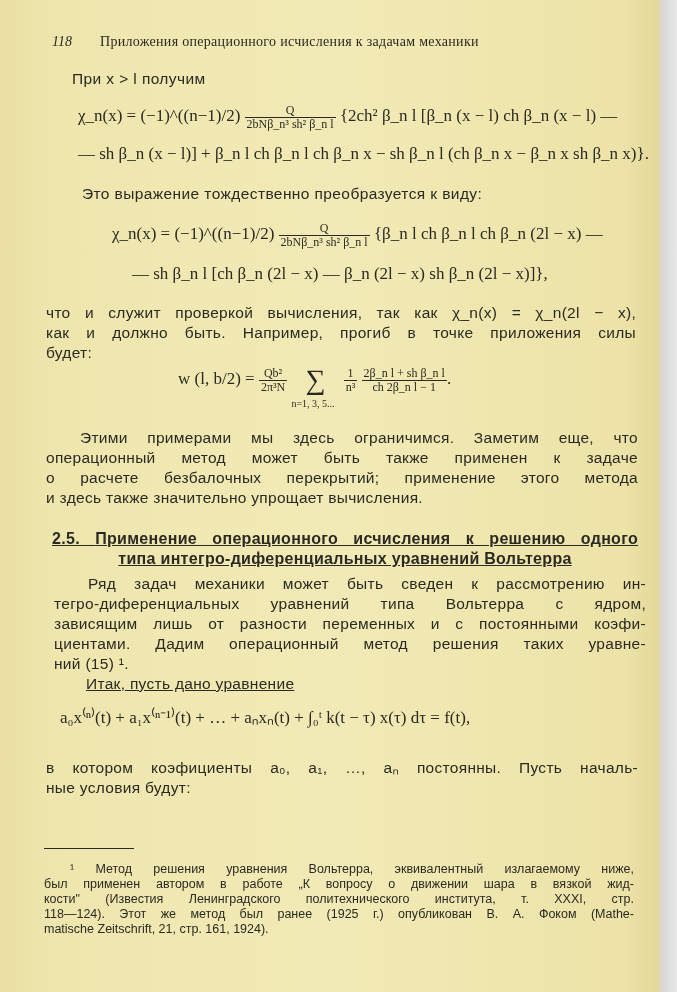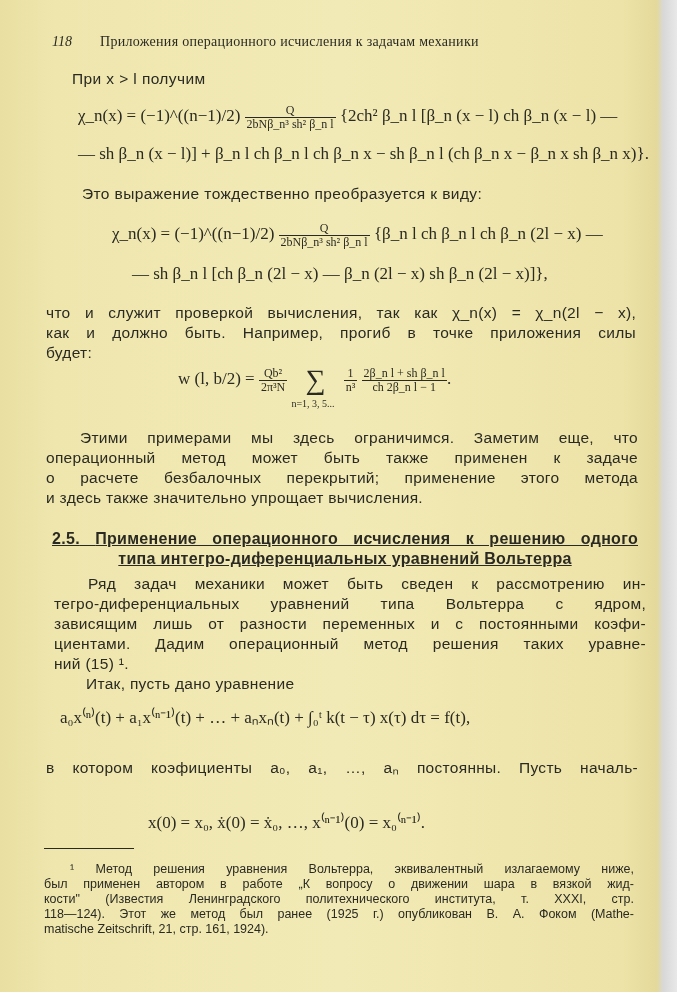--- a/index.html
+++ b/index.html
@@ -106,7 +106,7 @@
     <span class="line">зависящим лишь от разности переменных и с постоянными коэфи-</span>
     <span class="line">циентами. Дадим операционный метод решения таких уравне-</span>
     <span class="line last">ний (15) ¹.</span>
-    <span class="line last" style="padding-left:32px;">Итак, пусть дано уравнение</span>
+    <span class="line last" style="padding-left:32px;text-decoration:underline;">Итак, пусть дано уравнение</span>
   </div>
 
   <div class="abs math" style="left:60px; top:705px;">a₀x⁽ⁿ⁾(t) + a₁x⁽ⁿ⁻¹⁾(t) + … + aₙxₙ(t) + ∫₀ᵗ k(t − τ) x(τ) dτ = f(t),</div>

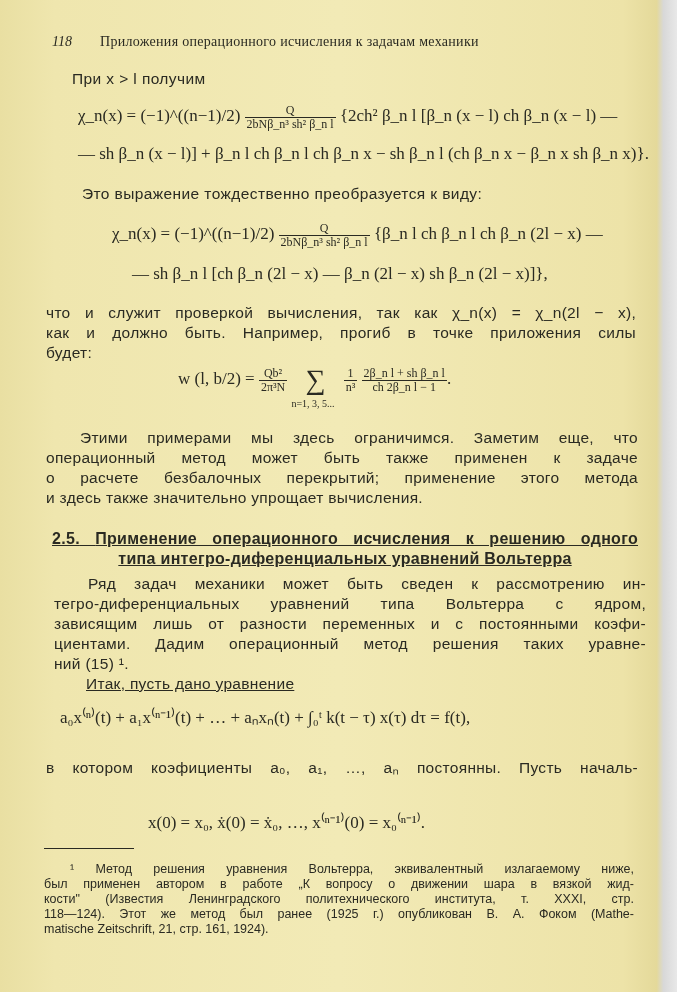--- a/index.html
+++ b/index.html
@@ -113,6 +113,7 @@
 
   <div class="para" style="left:46px; top:758px; width:592px;">
     <span class="line">в котором коэфициенты a₀, a₁, …, aₙ постоянны. Пусть началь-</span>
+    <span class="line last">ные условия будут:</span>
   </div>
 
   <div class="abs math" style="left:148px; top:810px;">x(0) = x₀,  ẋ(0) = ẋ₀,  …,  x⁽ⁿ⁻¹⁾(0) = x₀⁽ⁿ⁻¹⁾.</div>

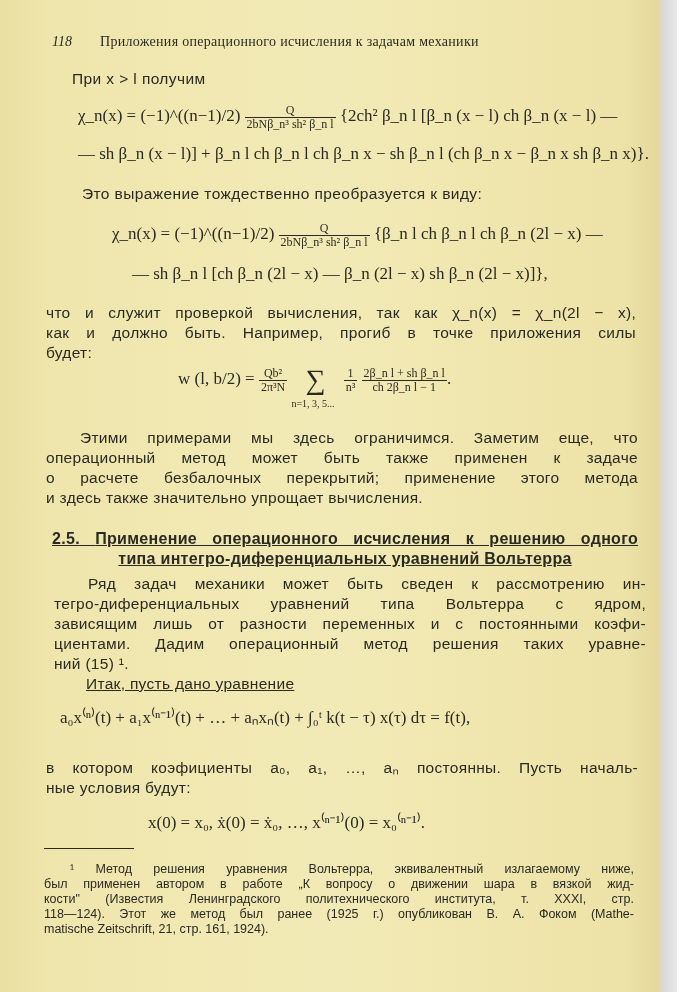--- a/index.html
+++ b/index.html
@@ -116,7 +116,6 @@
     <span class="line last">ные условия будут:</span>
   </div>
 
-  <div class="abs math" style="left:148px; top:810px;">x(0) = x₀,  ẋ(0) = ẋ₀,  …,  x⁽ⁿ⁻¹⁾(0) = x₀⁽ⁿ⁻¹⁾.</div>
 
   <div class="fn-rule"></div>
 

